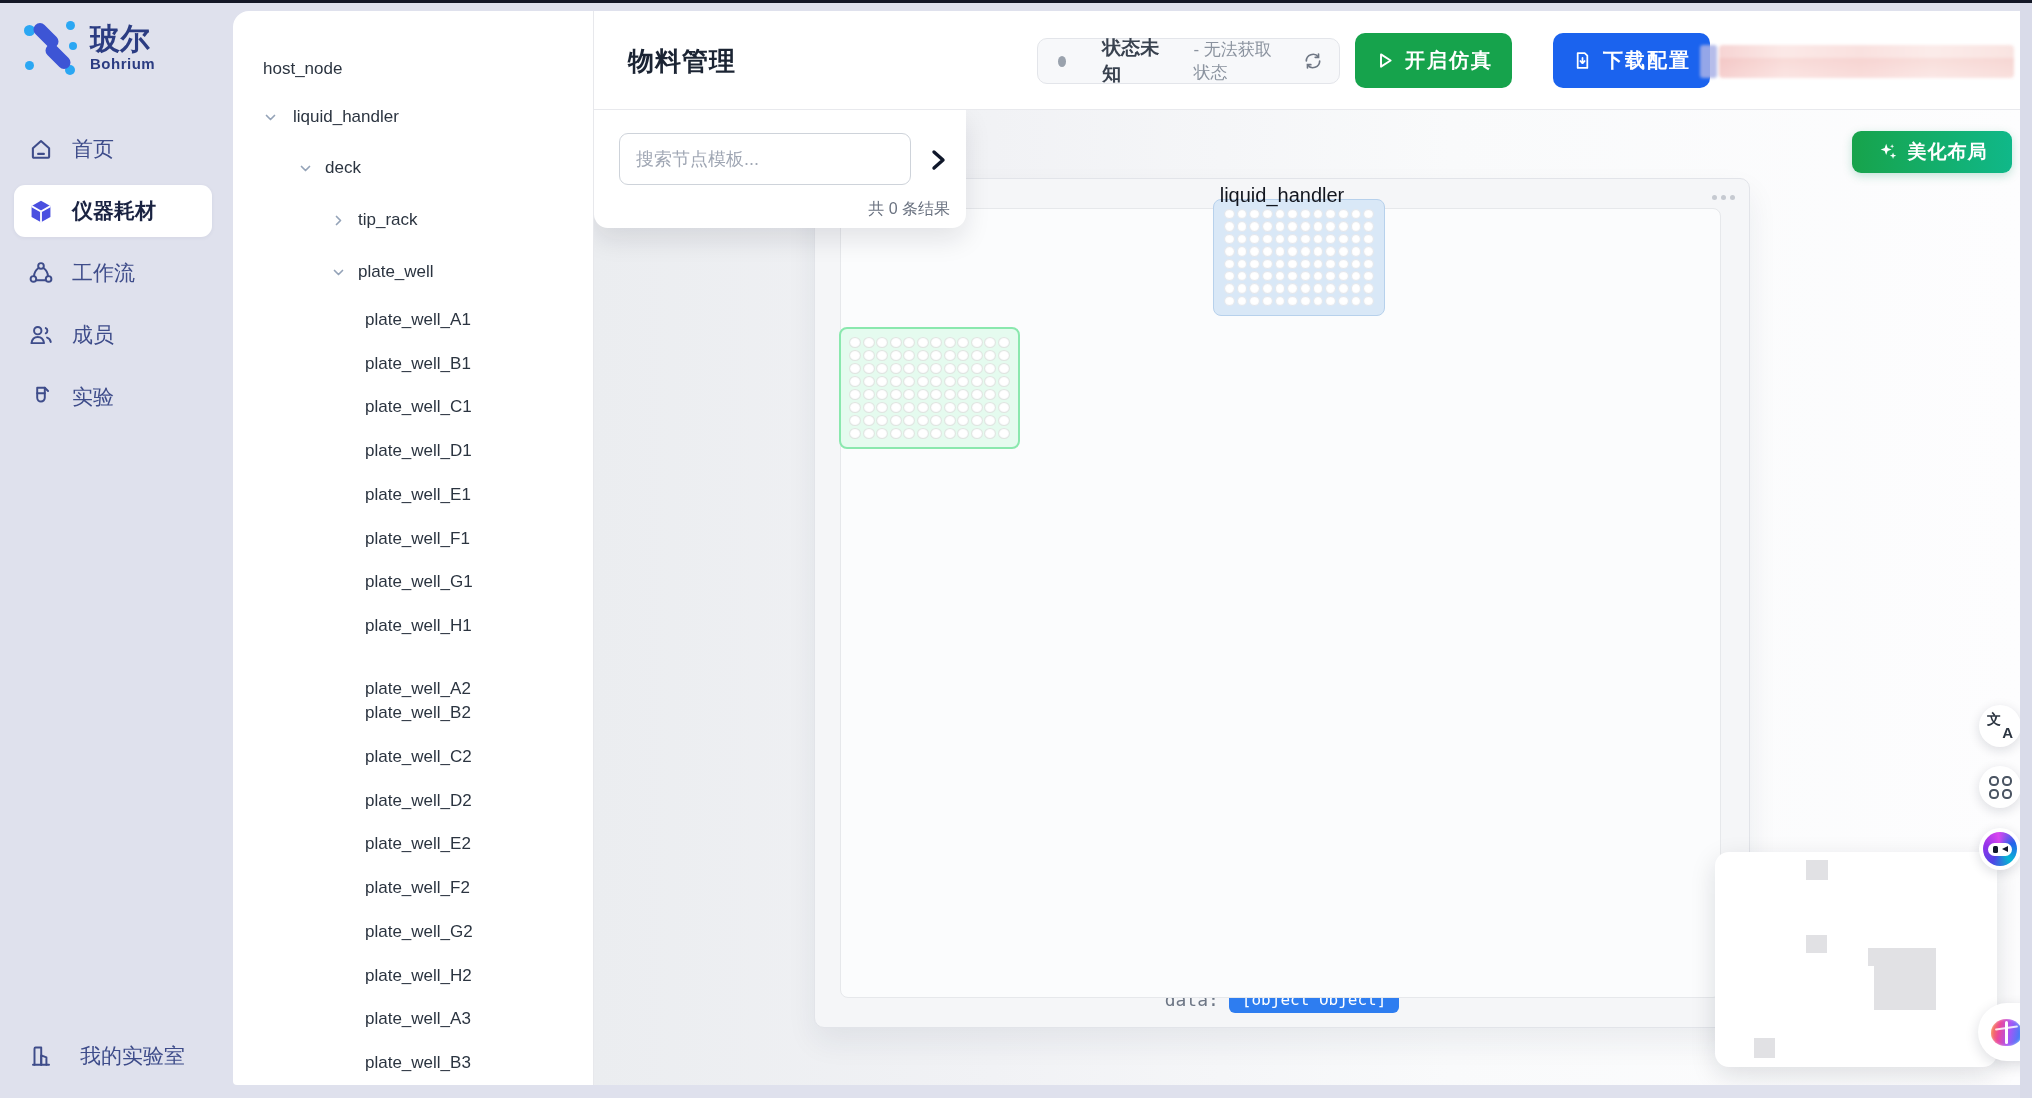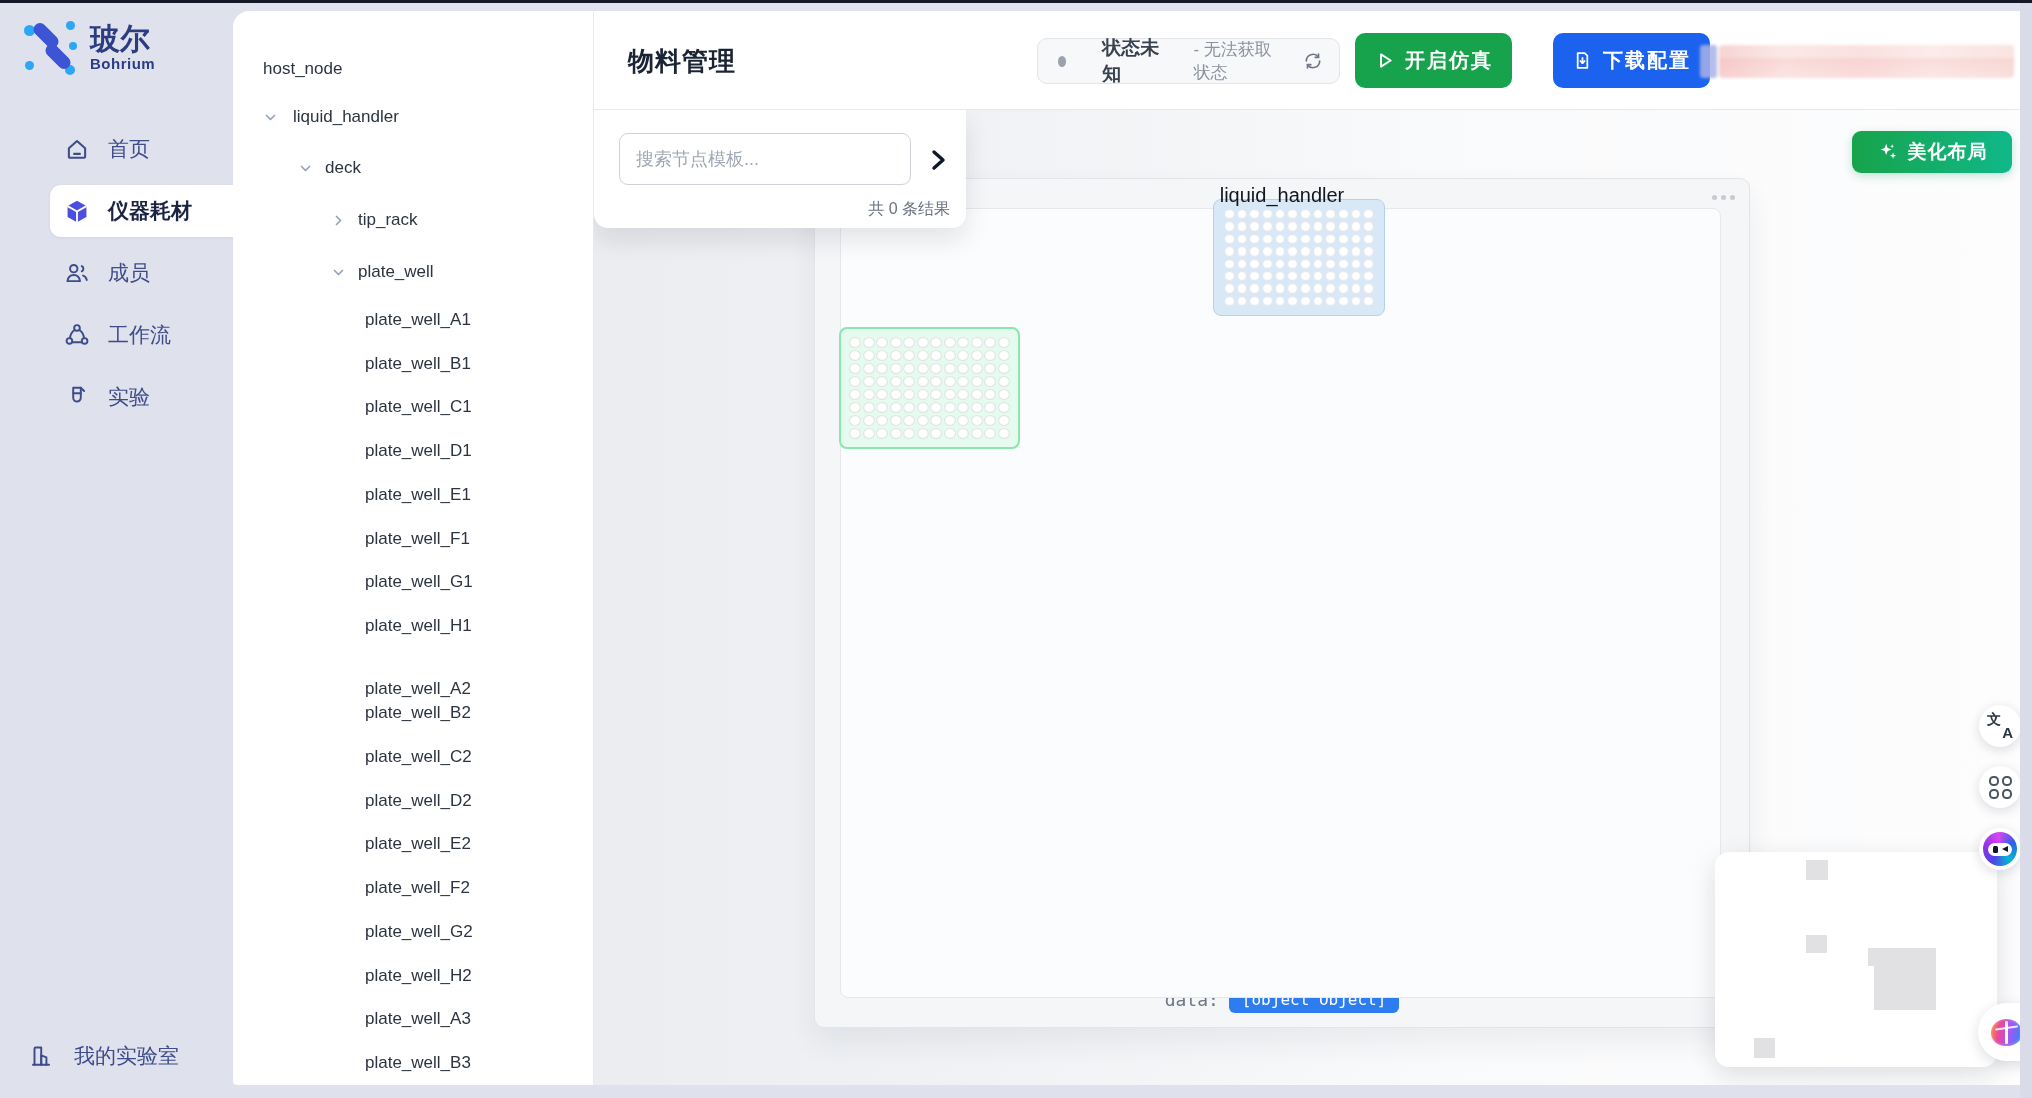--- a/index.html
+++ b/index.html
@@ -20,7 +20,7 @@
   .logo-text-cn { font-size:30px; font-weight:bold; color:#2b3c82; line-height:32px; }
   .logo-text-en { font-size:15px; font-weight:bold; color:#2b3c82; letter-spacing:.5px; }
   .side-menu { position:absolute; left:0; top:115px; width:233px; }
-  .side-item { position:relative; height:62px; display:flex; align-items:center; cursor:pointer; color:#3e4c8a;margin-left:36px; }
+  .side-item { position:relative; height:62px; display:flex; align-items:center; cursor:pointer; color:#3e4c8a; }
   .side-item .pill { position:absolute; left:14px; top:5px; width:198px; height:52px; border-radius:11px; background:transparent; }
   .side-item.active .pill { background:#ffffff; box-shadow:0 1px 4px rgba(40,50,90,.06); }
   .side-item .s-icon { position:relative; z-index:2; margin-left:28px; width:26px; height:26px; display:flex; align-items:center; justify-content:center; }

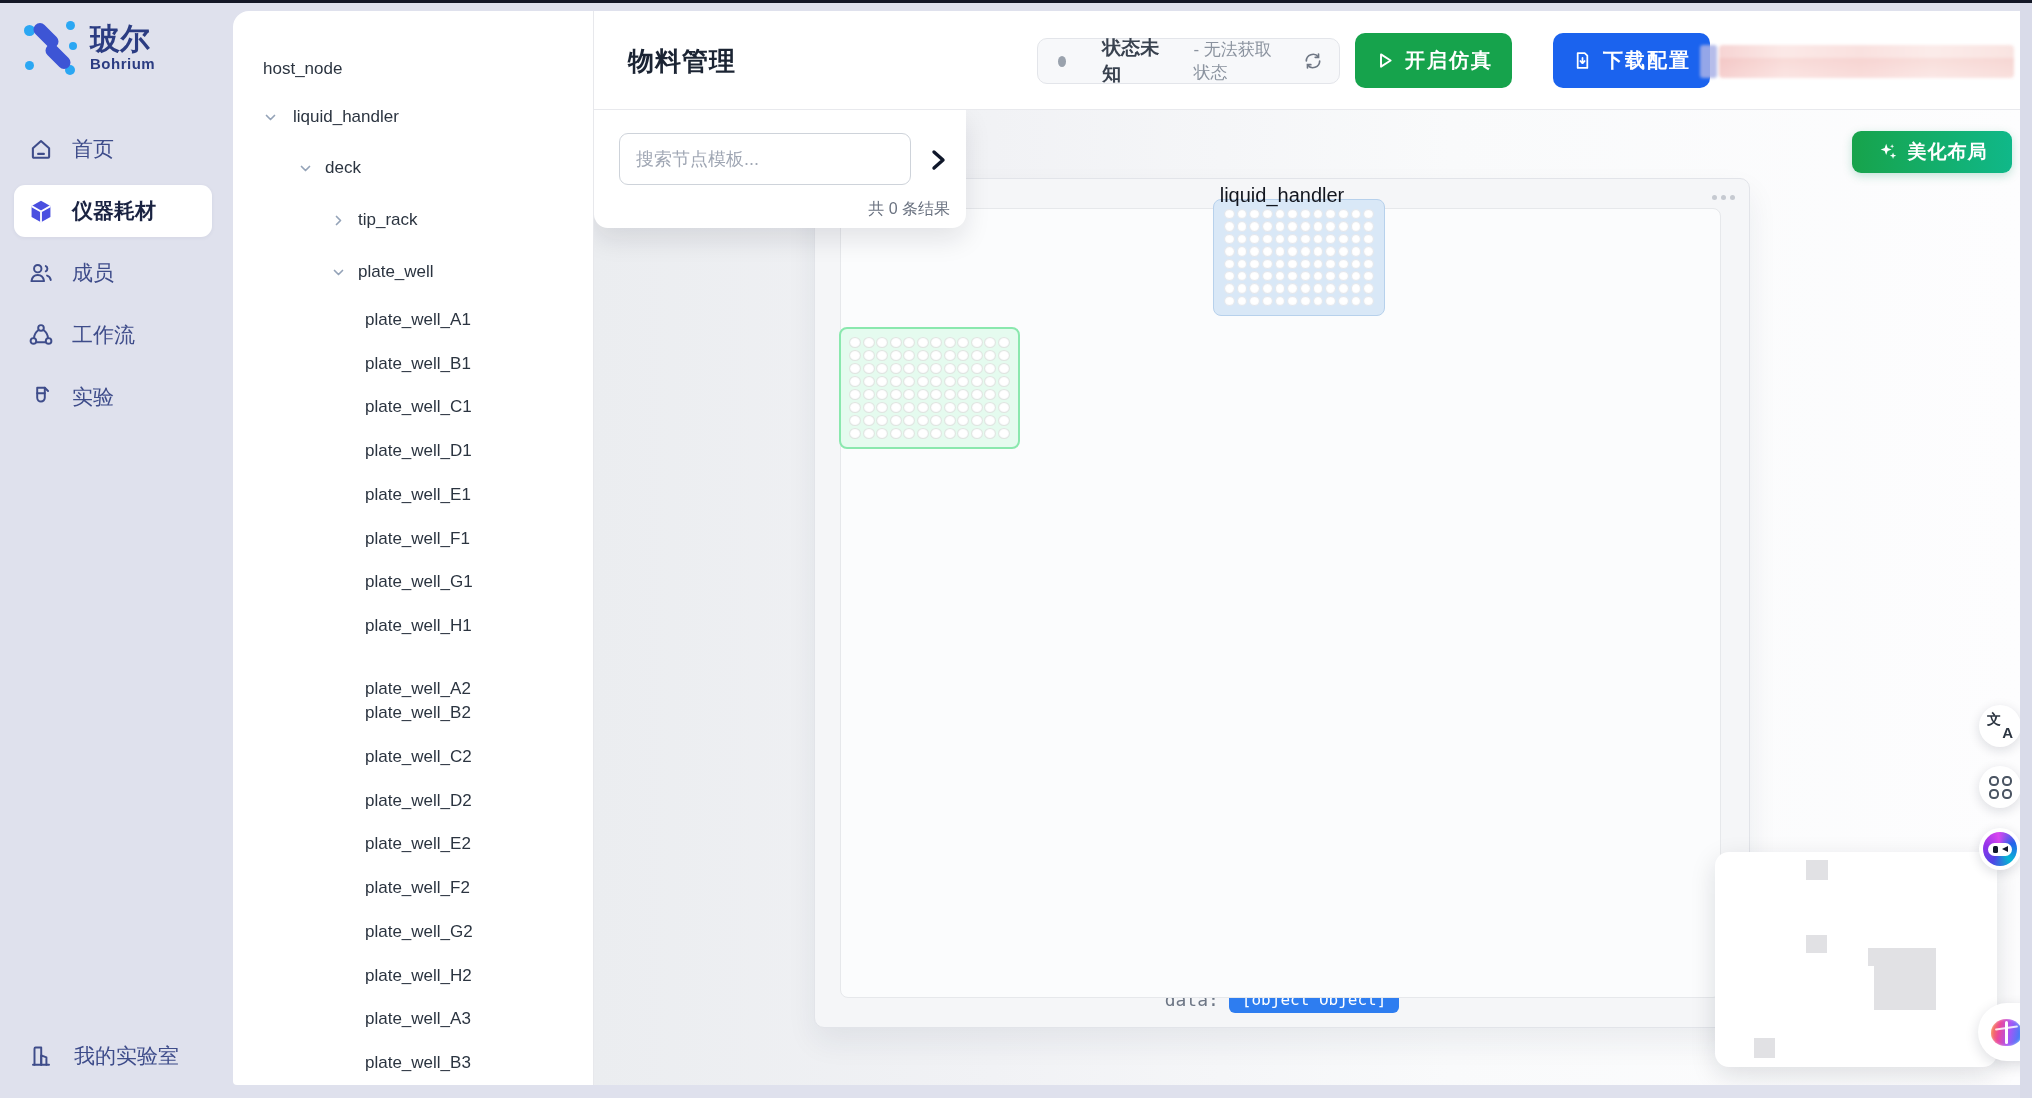--- a/index.html
+++ b/index.html
@@ -152,18 +152,6 @@
         <div class="side-item">
           <span class="pill"></span>
           <span class="s-icon">
-            <svg width="26" height="26" viewBox="0 0 24 24" fill="none" stroke="#3e4c8a" stroke-width="1.8" stroke-linecap="round" stroke-linejoin="round">
-              <circle cx="9" cy="8" r="3.4"></circle>
-              <path d="M3.2 19.5c.6-3.8 2.8-5.6 5.8-5.6s5.2 1.8 5.8 5.6z"></path>
-              <path d="M16.4 5.6c.9.4 1.5 1.3 1.5 2.4 0 1-.6 2-1.5 2.4"></path>
-              <path d="M17.6 14.4c1.9.5 3 1.9 3.4 4.1"></path>
-            </svg>
-          </span>
-          <span class="s-label">成员</span>
-        </div>
-        <div class="side-item">
-          <span class="pill"></span>
-          <span class="s-icon">
             <svg width="26" height="26" viewBox="0 0 24 24" fill="none" stroke="#3e4c8a" stroke-width="1.8" stroke-linecap="round">
               <circle cx="12" cy="5.5" r="2.6"></circle>
               <circle cx="5" cy="17.5" r="2.6"></circle>
@@ -174,6 +162,18 @@
             </svg>
           </span>
           <span class="s-label">工作流</span>
+        </div>
+        <div class="side-item">
+          <span class="pill"></span>
+          <span class="s-icon">
+            <svg width="26" height="26" viewBox="0 0 24 24" fill="none" stroke="#3e4c8a" stroke-width="1.8" stroke-linecap="round" stroke-linejoin="round">
+              <circle cx="9" cy="8" r="3.4"></circle>
+              <path d="M3.2 19.5c.6-3.8 2.8-5.6 5.8-5.6s5.2 1.8 5.8 5.6z"></path>
+              <path d="M16.4 5.6c.9.4 1.5 1.3 1.5 2.4 0 1-.6 2-1.5 2.4"></path>
+              <path d="M17.6 14.4c1.9.5 3 1.9 3.4 4.1"></path>
+            </svg>
+          </span>
+          <span class="s-label">成员</span>
         </div>
         <div class="side-item">
           <span class="pill"></span>

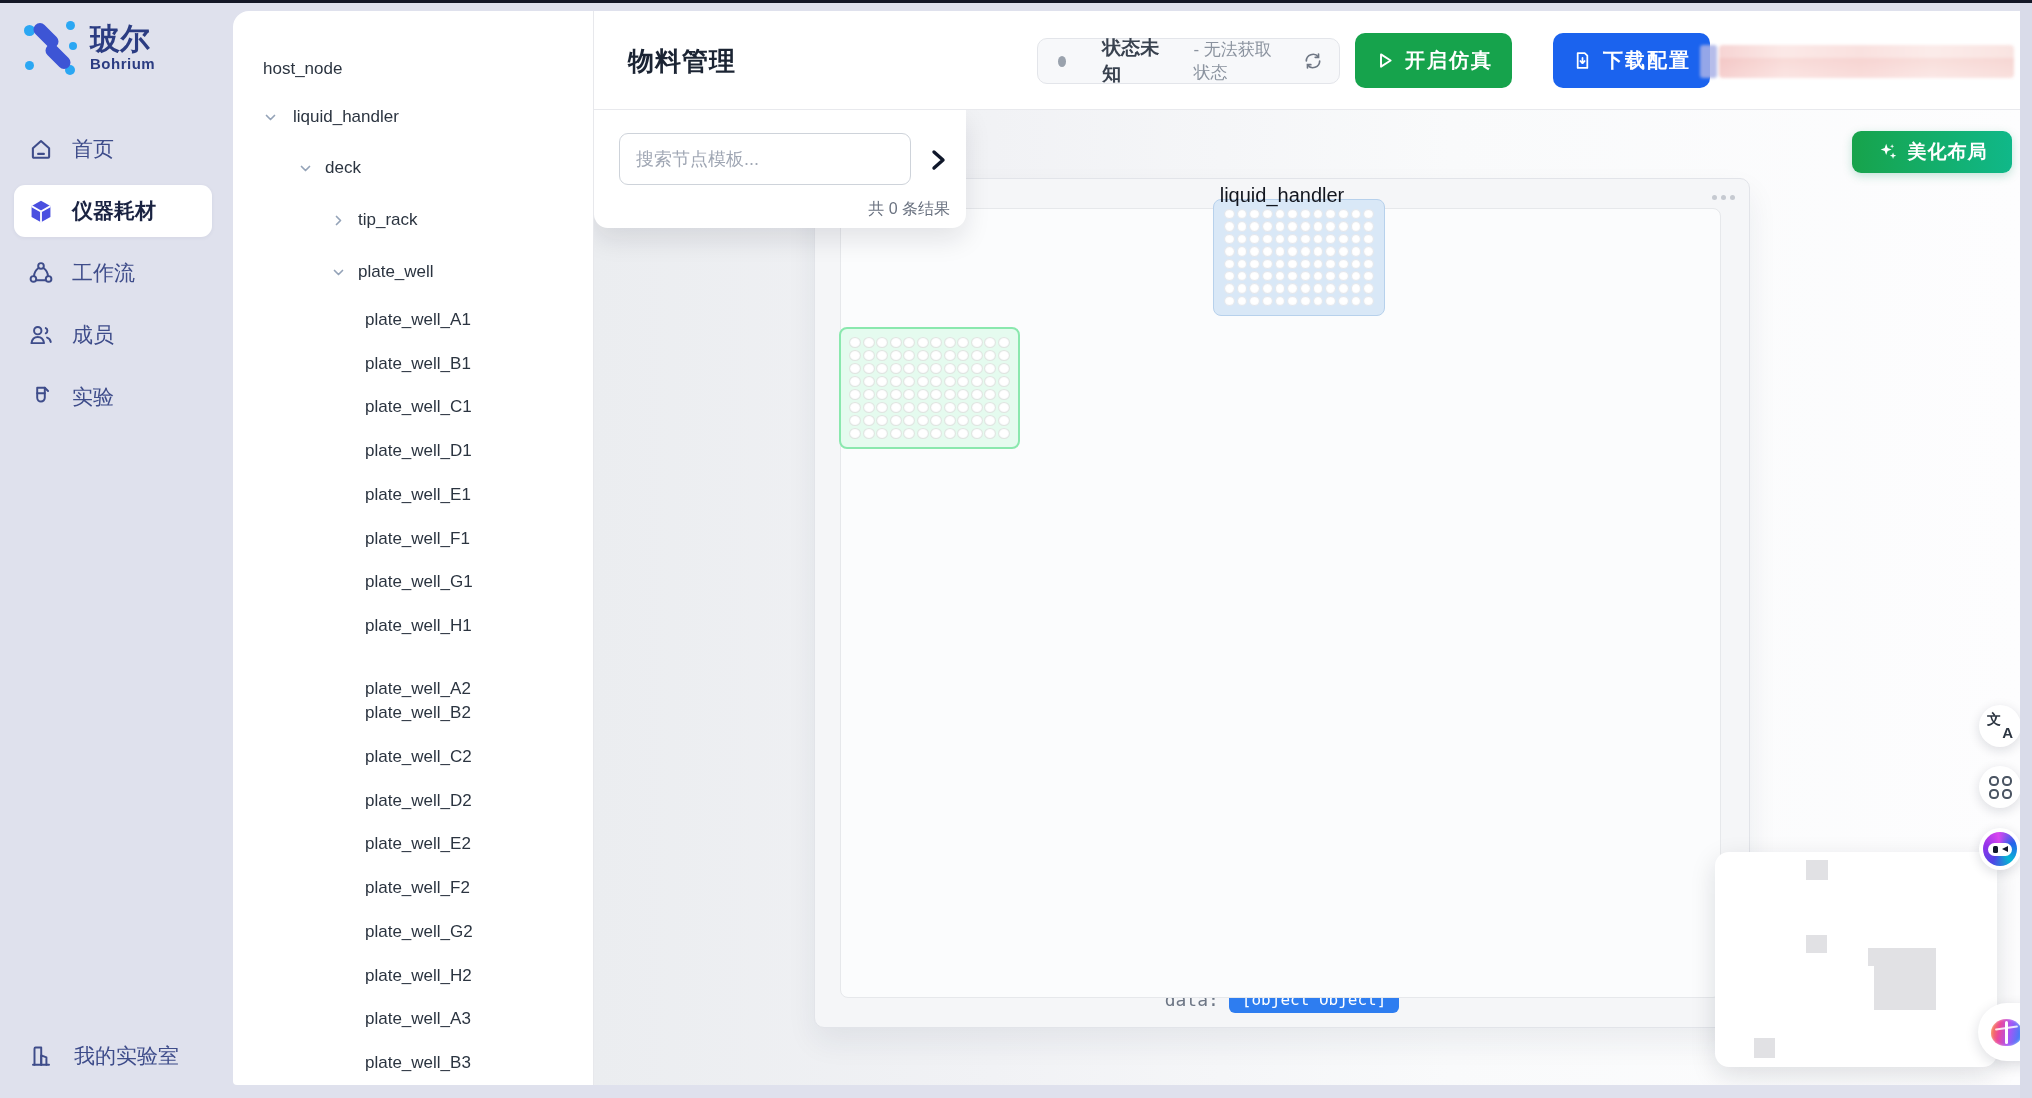--- a/index.html
+++ b/index.html
@@ -28,7 +28,7 @@
   .side-item.active .s-label { color:#1a2342; font-weight:bold; }
   .side-footer { position:absolute; left:0; top:1027px; width:233px; height:52px; display:flex; align-items:center; color:#3e4c8a; cursor:pointer; }
   .side-footer .s-icon { margin-left:28px; width:26px; height:26px; }
-  .side-footer .s-label { margin-left:20px; font-size:21px; }
+  .side-footer .s-label { margin-left:26px; font-size:21px; }
 
   
   .tree-panel { position:absolute; left:233px; top:11px; width:361px; height:1074px; background:#ffffff; border-top-left-radius:16px; border-bottom-left-radius:4px; border-right:1px solid #e7e8ec; z-index:6; overflow:hidden; }

